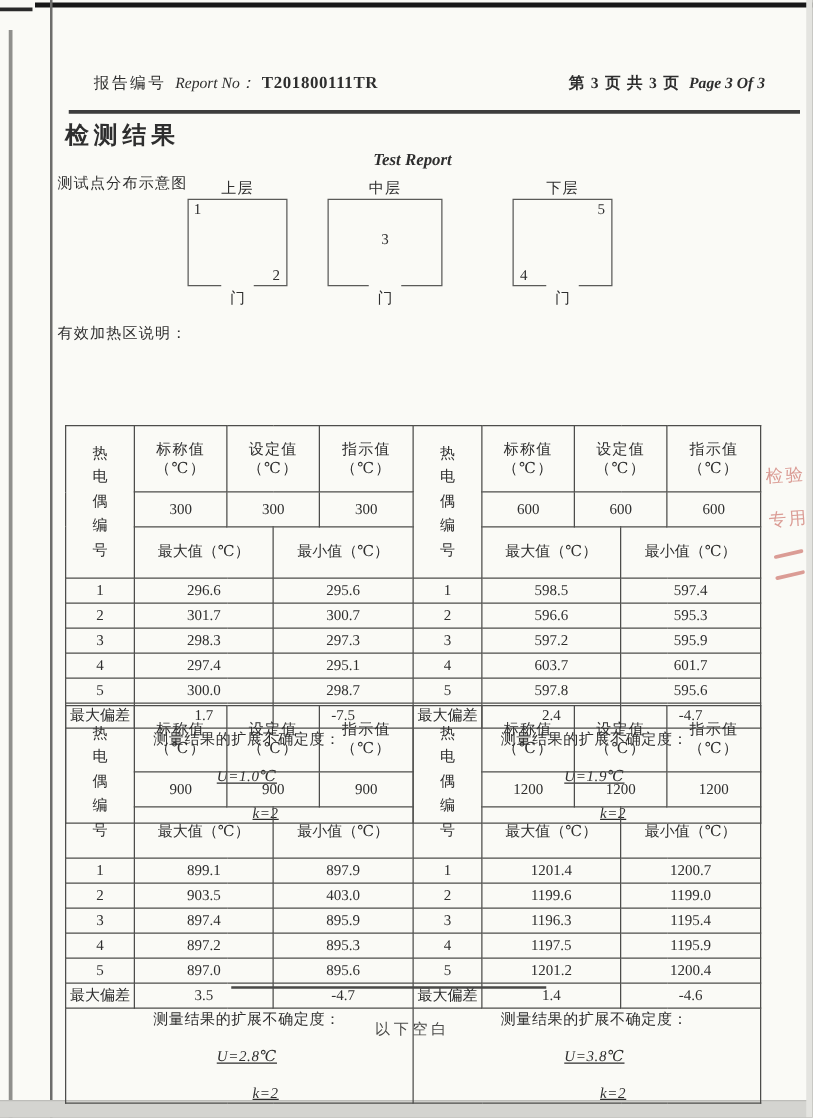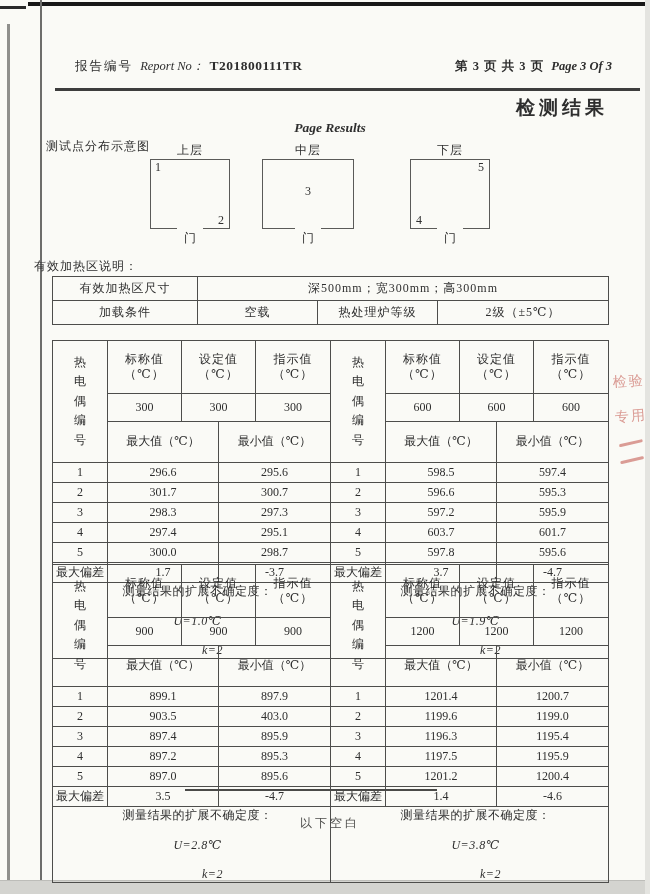--- a/index.html
+++ b/index.html
@@ -29,7 +29,7 @@
   .hdr .pg-zh{font-weight:bold;letter-spacing:1px;}
   .hdr .pg-en{font-style:italic;font-weight:bold;margin-left:4px;}
   .rule{position:absolute;left:55px;top:88px;width:585px;height:3px;background:#3d3d3d;}
-  .title-zh{position:absolute;left:52px;top:95px;width:556px;text-align:right;
+  .title-zh{position:absolute;left:52px;top:95px;width:556px;text-align:left;
             font-size:19px;font-weight:bold;letter-spacing:4px;}
   .title-en{position:absolute;left:52px;top:120px;width:556px;text-align:center;
             font-size:13.5px;font-weight:bold;font-style:italic;}

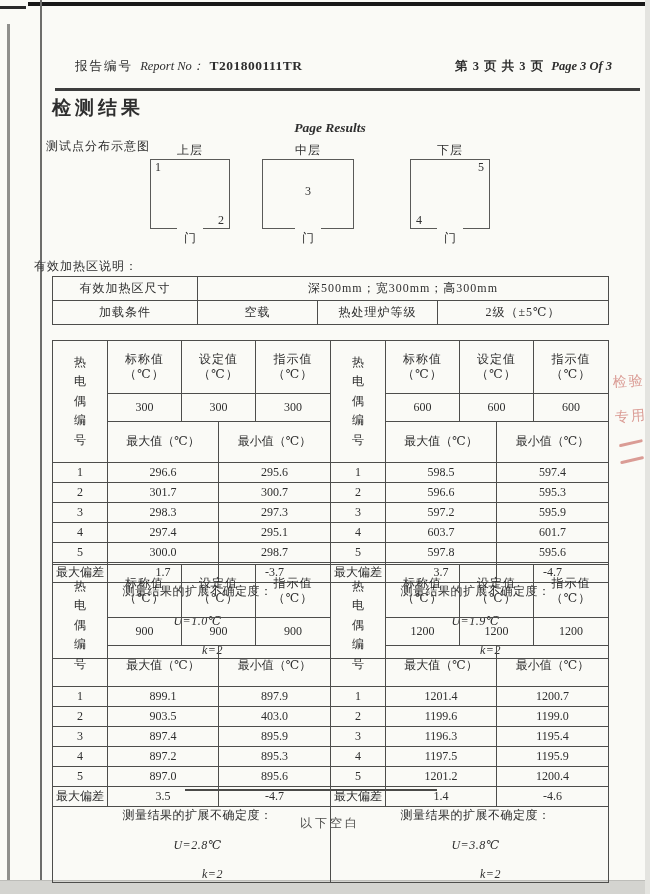--- a/index.html
+++ b/index.html
@@ -107,7 +107,7 @@
   <div class="rule"></div>
 
   <div class="title-zh">检测结果</div>
-  <div class="title-en">Page Results</div>
+  <div class="title-en">Test Report</div>
 
   <div class="diag-caption">测试点分布示意图</div>
 

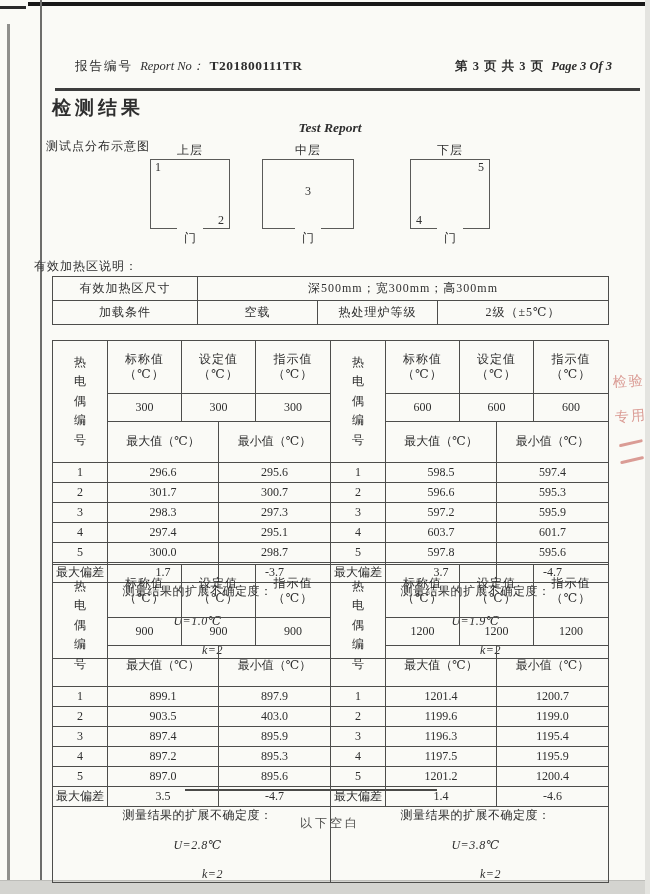--- a/index.html
+++ b/index.html
@@ -49,7 +49,7 @@
   .pt-bl{left:5px;bottom:0px;}
   .pt-br{right:5px;bottom:0px;}
   .pt-c{left:0;right:0;top:24px;text-align:center;}
-  .hz-caption{position:absolute;left:34px;top:258px;font-size:12px;letter-spacing:1px;}
+  .hz-caption{position:absolute;left:46px;top:258px;font-size:12px;letter-spacing:1px;}
   
   table{border-collapse:collapse;table-layout:fixed;}
   td{border:1px solid #4d4d4b;text-align:center;font-size:12px;padding:0;overflow:hidden;}

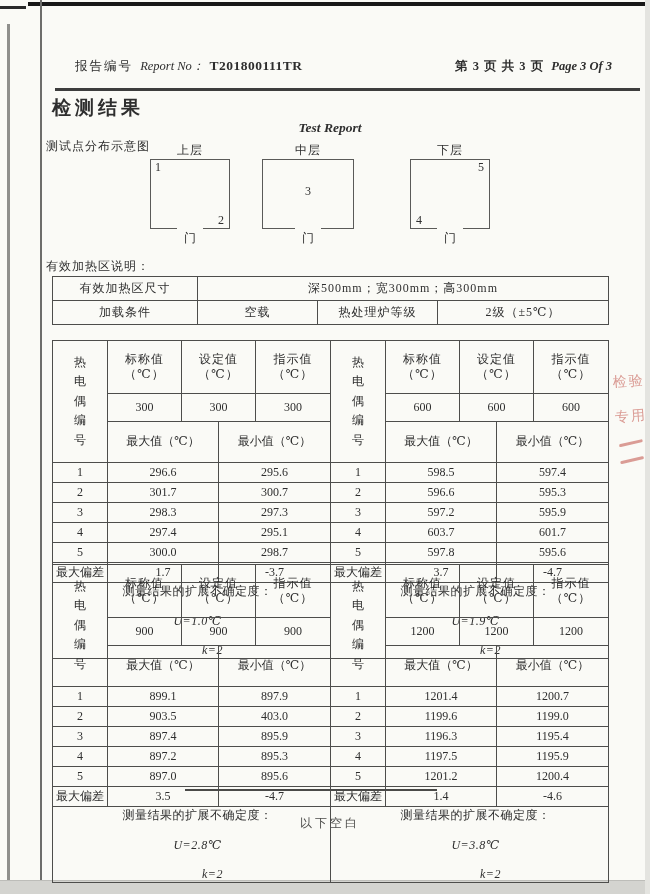--- a/index.html
+++ b/index.html
@@ -141,26 +141,6 @@
   </div>
 
   <div class="hz-caption">有效加热区说明：</div>
-  <table class="hz-table">
-    <colgroup>
-        <col style="width:145px">
-        <col style="width:120px">
-        <col style="width:120px">
-        <col style="width:171px">
-      </colgroup>
-    <tbody>
-        <tr>
-      <td>有效加热区尺寸</td>
-      <td colspan="3">深500mm；宽300mm；高300mm</td>
-    </tr>
-    <tr>
-      <td>加载条件</td>
-      <td>空载</td>
-      <td>热处理炉等级</td>
-      <td>2级（±5℃）</td>
-    </tr>
-  </tbody>
-    </table>
 
   <table class="mtable mt1">
     <colgroup>

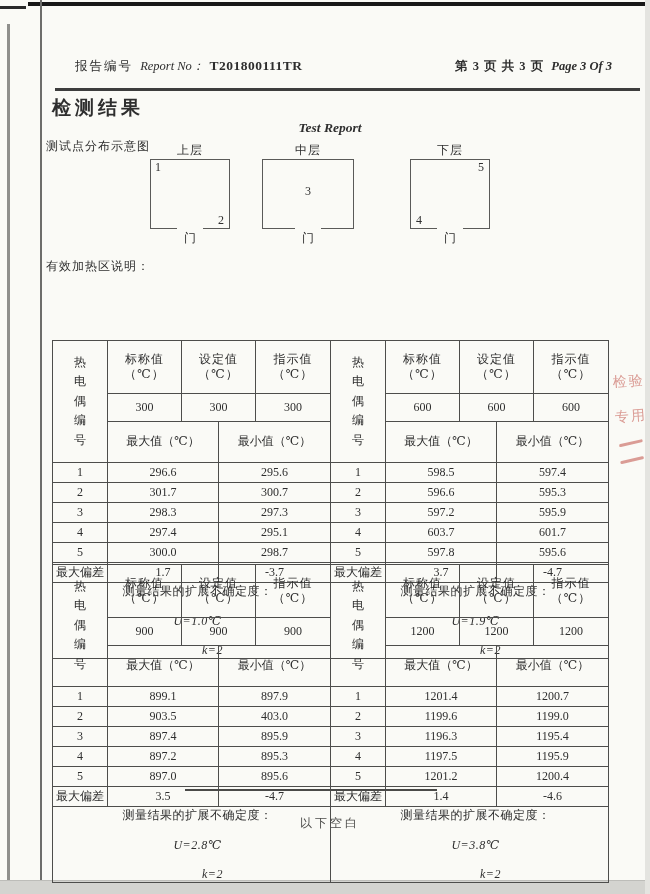--- a/index.html
+++ b/index.html
@@ -233,7 +233,7 @@
     <tr class="r-d">
       <td>最大偏差</td>
       <td colspan="2">1.7</td>
-      <td colspan="2">-3.7</td>
+      <td colspan="2">-7.5</td>
       <td>最大偏差</td>
       <td colspan="2">3.7</td>
       <td colspan="2">-4.7</td>

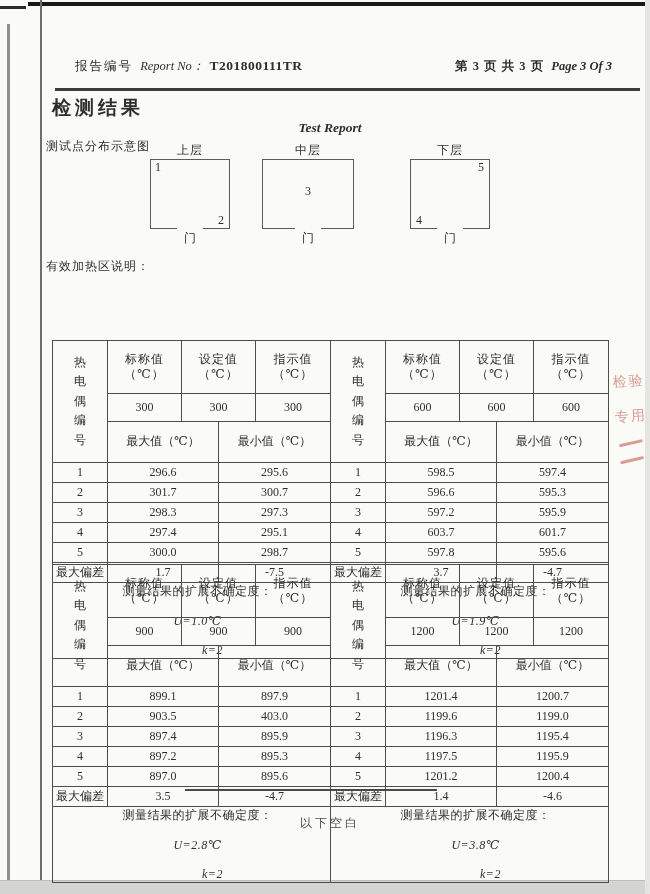--- a/index.html
+++ b/index.html
@@ -235,7 +235,7 @@
       <td colspan="2">1.7</td>
       <td colspan="2">-7.5</td>
       <td>最大偏差</td>
-      <td colspan="2">3.7</td>
+      <td colspan="2">2.4</td>
       <td colspan="2">-4.7</td>
     </tr>
     <tr class="r-u">

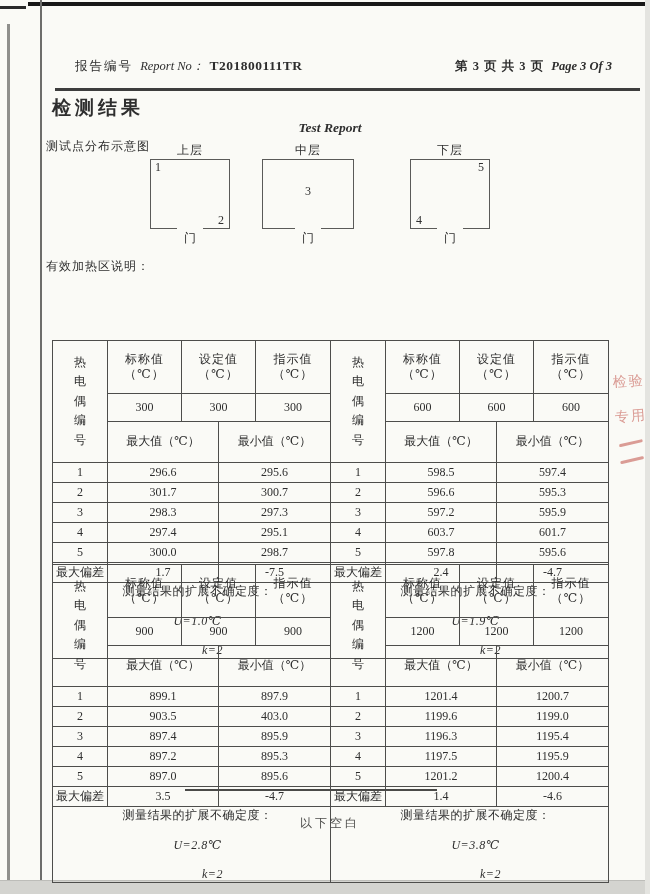--- a/index.html
+++ b/index.html
@@ -67,7 +67,7 @@
   .vlabel{width:14px;margin:12px auto;word-break:break-all;line-height:1.62;font-size:12px;}
   .unc{text-align:left;}
   .unc .u-wrap{display:flex;align-items:center;padding-left:12px;gap:14px;letter-spacing:.5px;flex-direction:column;}
-  .unc i{font-size:12px;}
+  .unc i{font-size:12px;text-decoration:underline;}
   .unc .k-val{margin-left:30px;}
   
   .short-line{position:absolute;left:185px;top:789px;width:252px;height:2px;background:#4a4a48;}

